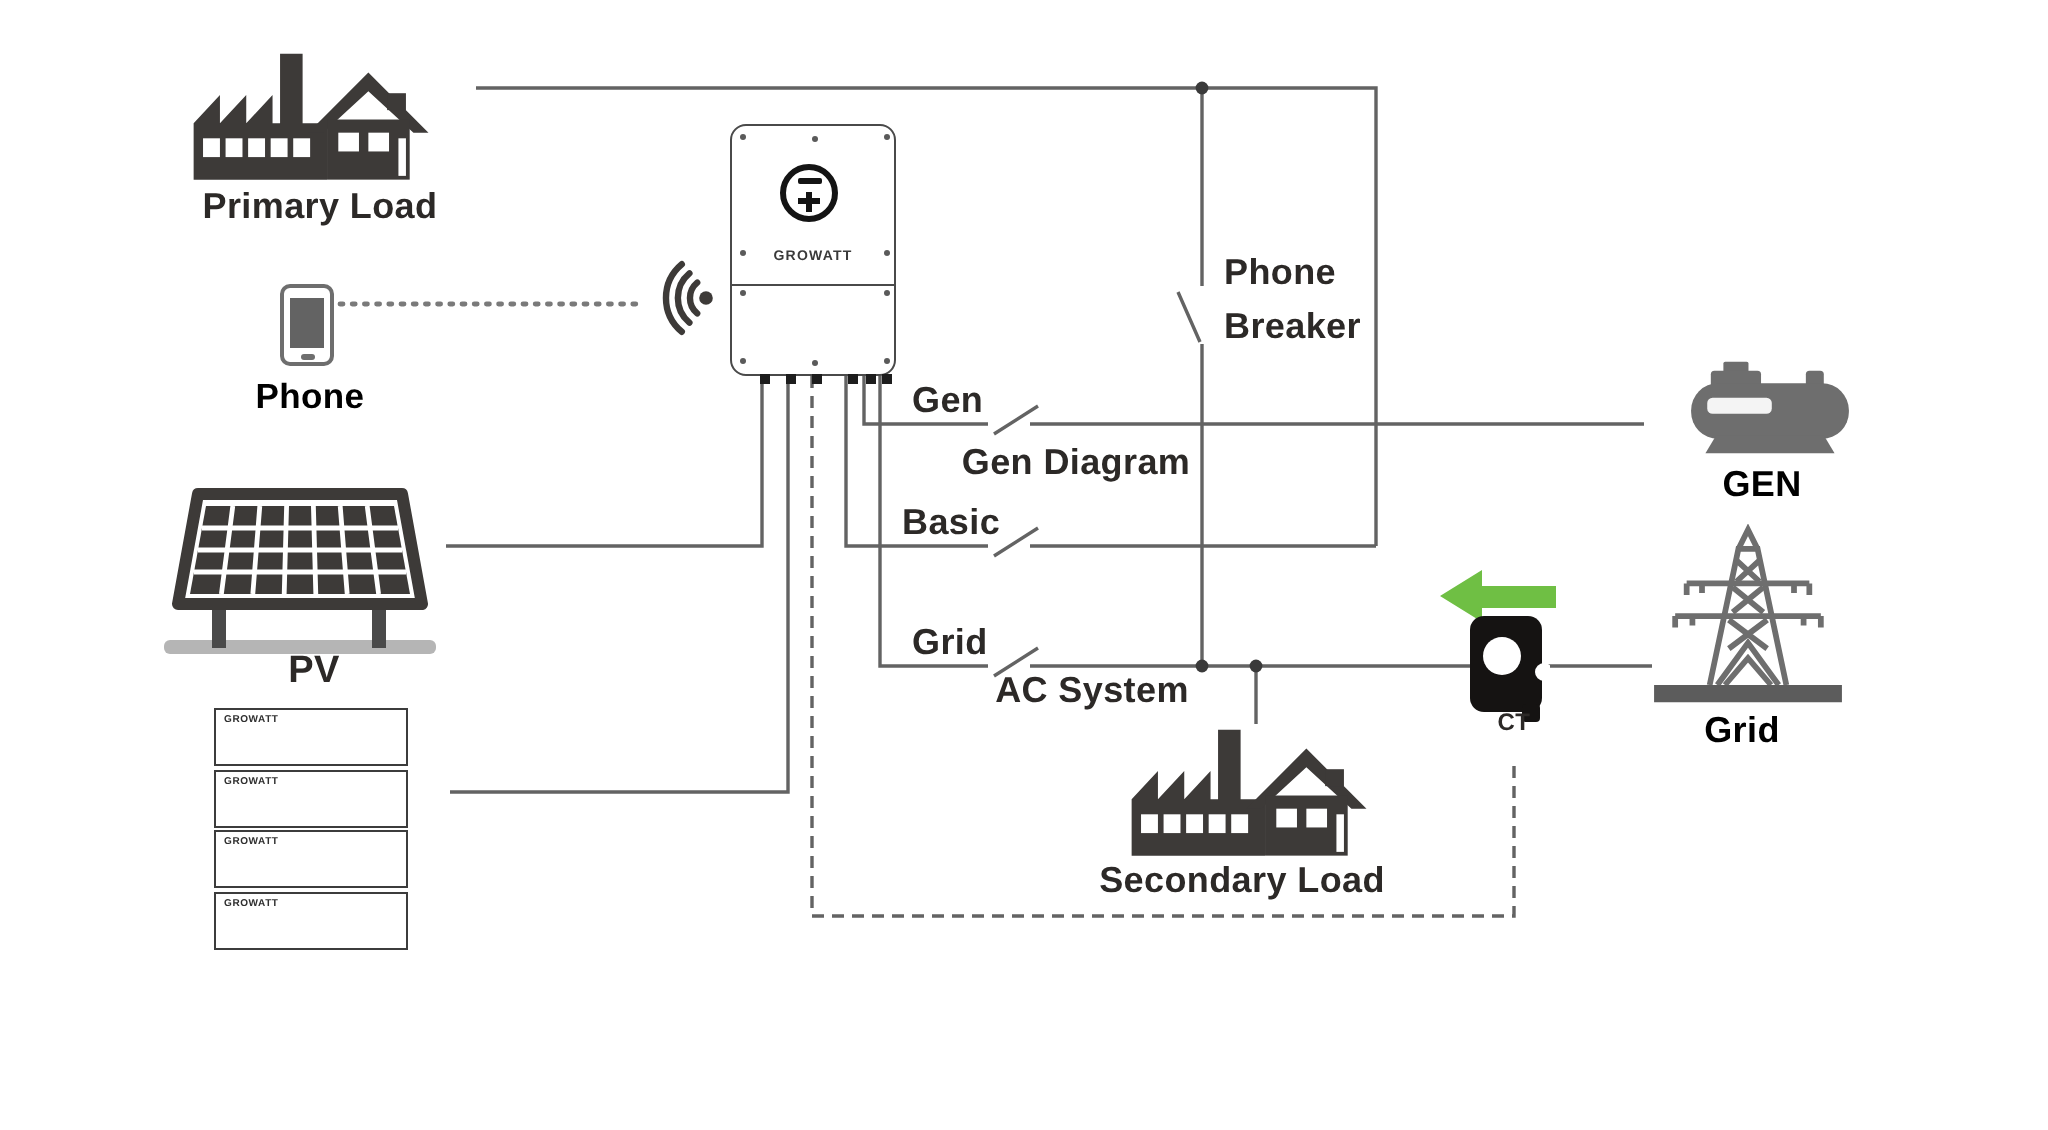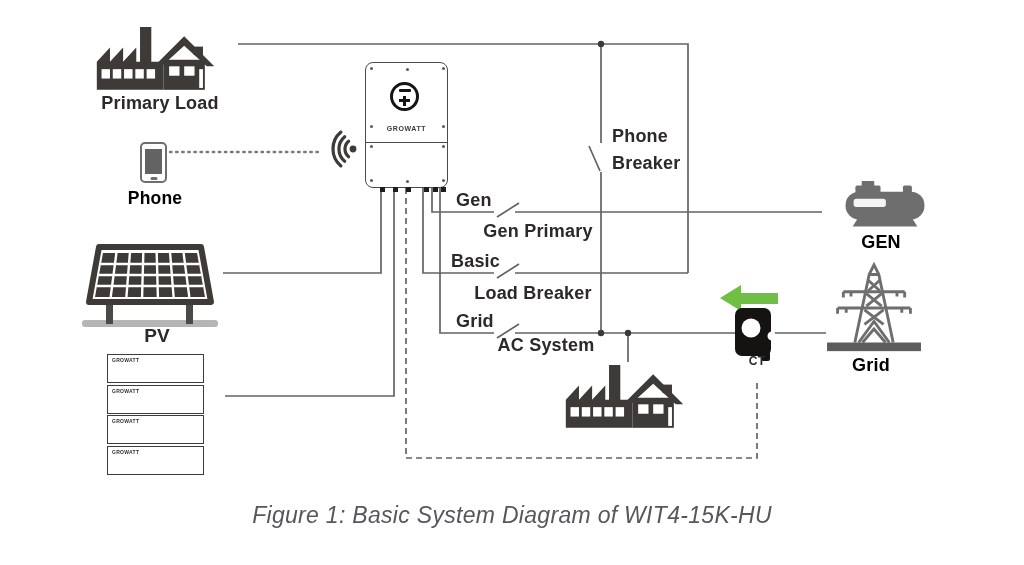--- a/index.html
+++ b/index.html
@@ -182,7 +182,7 @@
   </div>
 
   <div class="lbl" style="left:456px;top:190px">Gen</div>
-  <div class="lbl center" style="left:538px;top:221px">Gen Primary</div>
+  <div class="lbl center" style="left:538px;top:221px">Gen Diagram</div>
   <div class="lbl" style="left:451px;top:251px">Basic</div>
   <div class="lbl center" style="left:533px;top:283px">Load Breaker</div>
   <div class="lbl" style="left:456px;top:311px">Grid</div>

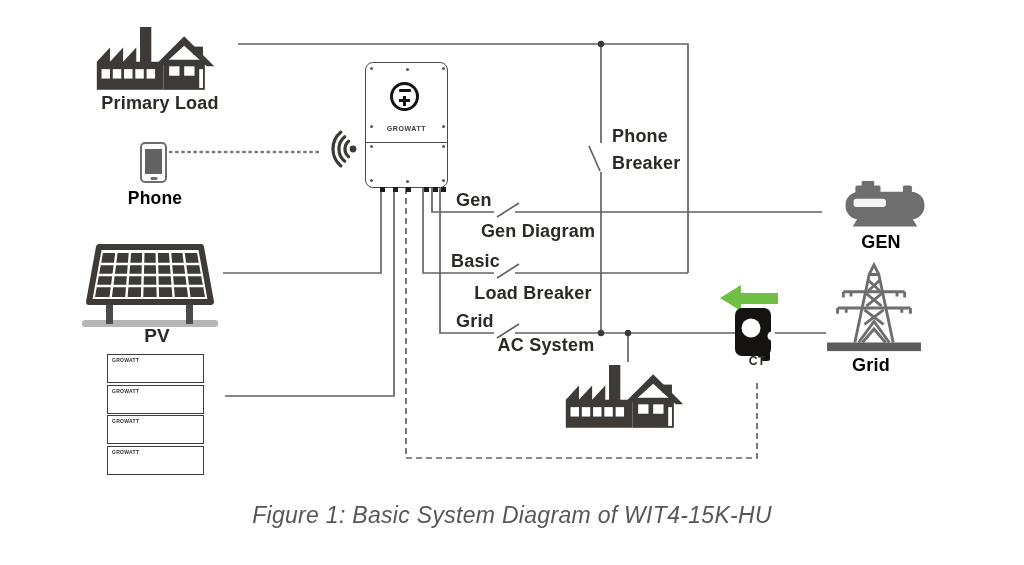--- a/index.html
+++ b/index.html
@@ -184,7 +184,6 @@
   <div class="lbl" style="left:456px;top:190px">Gen</div>
   <div class="lbl center" style="left:538px;top:221px">Gen Diagram</div>
   <div class="lbl" style="left:451px;top:251px">Basic</div>
-  <div class="lbl center" style="left:533px;top:283px">Load Breaker</div>
   <div class="lbl" style="left:456px;top:311px">Grid</div>
   <div class="lbl center" style="left:546px;top:335px">AC System</div>
   <div class="lbl" style="left:612px;top:126px">Phone</div>

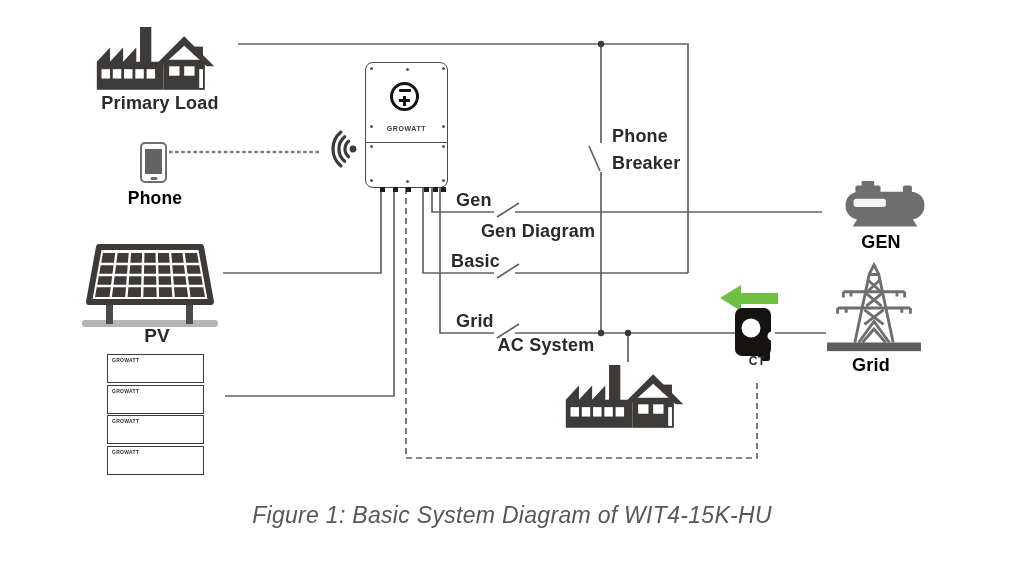--- a/index.html
+++ b/index.html
@@ -192,6 +192,7 @@
   <svg class="abs icon-dark" style="left:563px;top:360px" width="124" height="68">
     <use href="#sym-factory" xlink:href="#sym-factory"></use>
   </svg>
+  <div class="lbl center" style="left:621px;top:430px">Secondary Load</div>
 
   <svg class="abs icon-gray" style="left:838px;top:180px" width="94" height="52" preserveAspectRatio="none">
     <use href="#sym-gen" xlink:href="#sym-gen"></use>

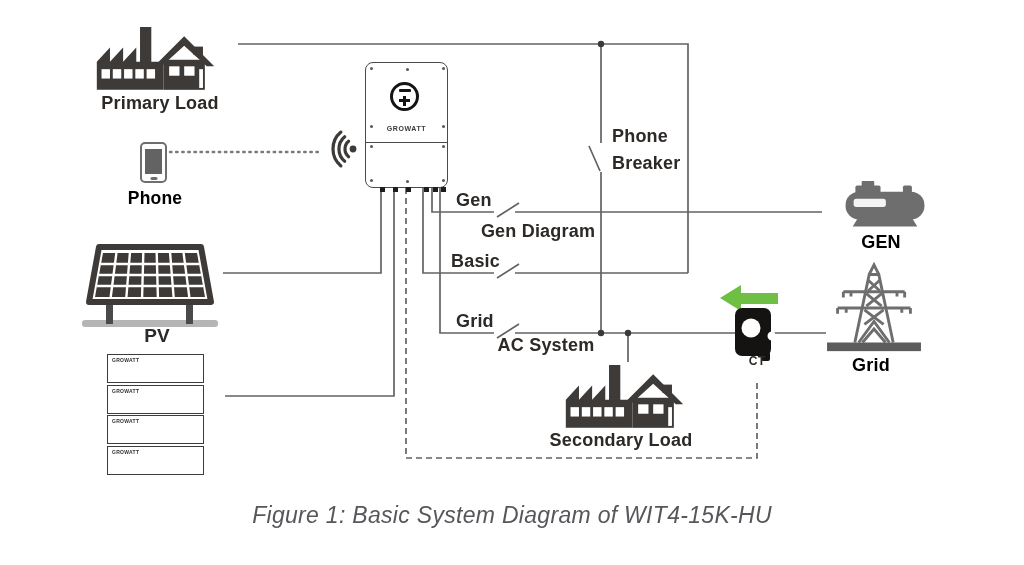--- a/index.html
+++ b/index.html
@@ -212,7 +212,6 @@
   </svg>
   <div class="lbl center" style="left:757px;top:354px;font-size:12px">CT</div>
 
-  <div class="caption">Figure 1: Basic System Diagram of WIT4-15K-HU</div>
 
 </div>
 

